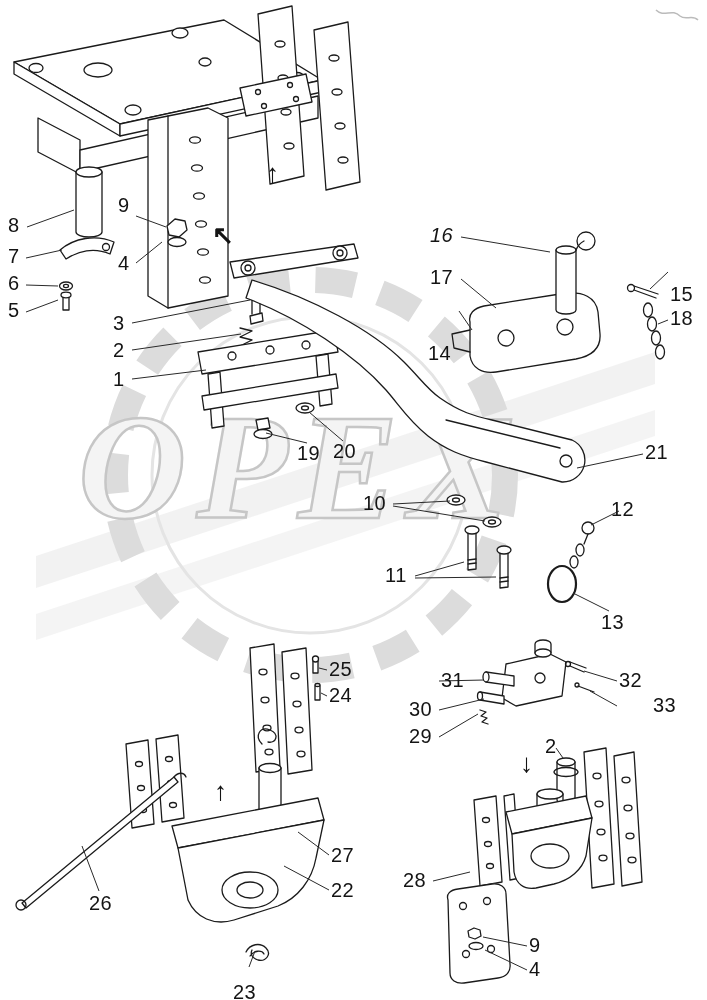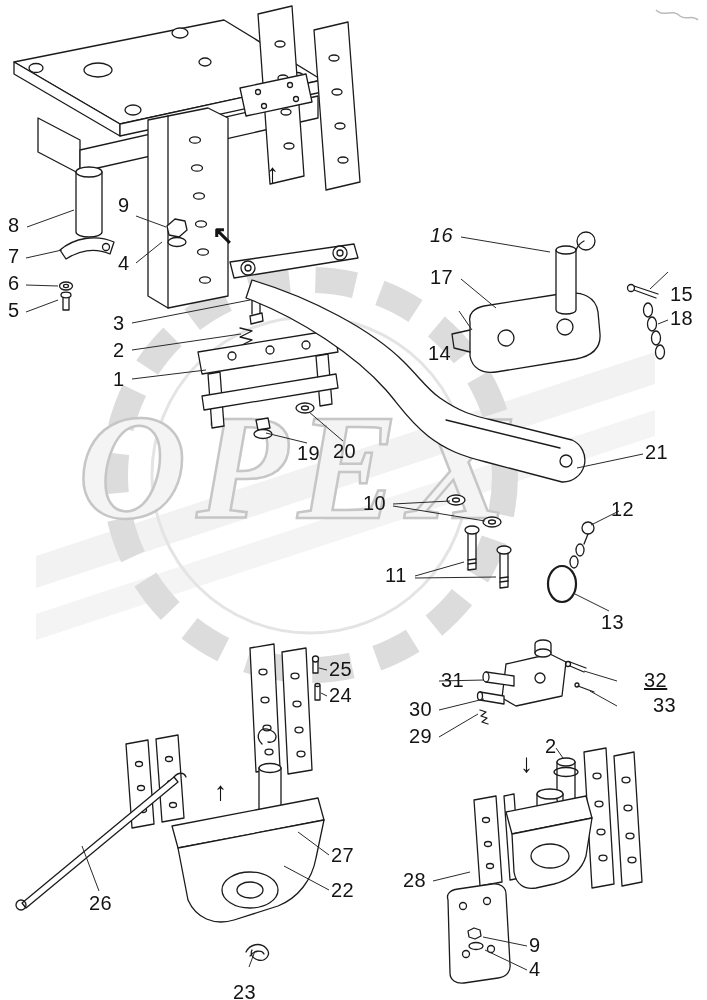--- a/index.html
+++ b/index.html
@@ -380,7 +380,7 @@
       <div class="callout" style="left: 409px; top: 670px; margin-left: 32px;">31</div>
       <div class="callout" style="left: 409px; top: 699px;">30</div>
       <div class="callout" style="left: 409px; top: 726px;">29</div>
-      <div class="callout" style="left: 644px; top: 670px; text-decoration: underline;">32</div>
+      <div class="callout" style="left: 619px; top: 670px;">32</div>
       <div class="callout" style="left: 619px; top: 695px; margin-left: 34px;">33</div>
       <div class="callout" style="left: 545px; top: 736px;">2</div>
       <div class="callout" style="left: 403px; top: 870px;">28</div>

